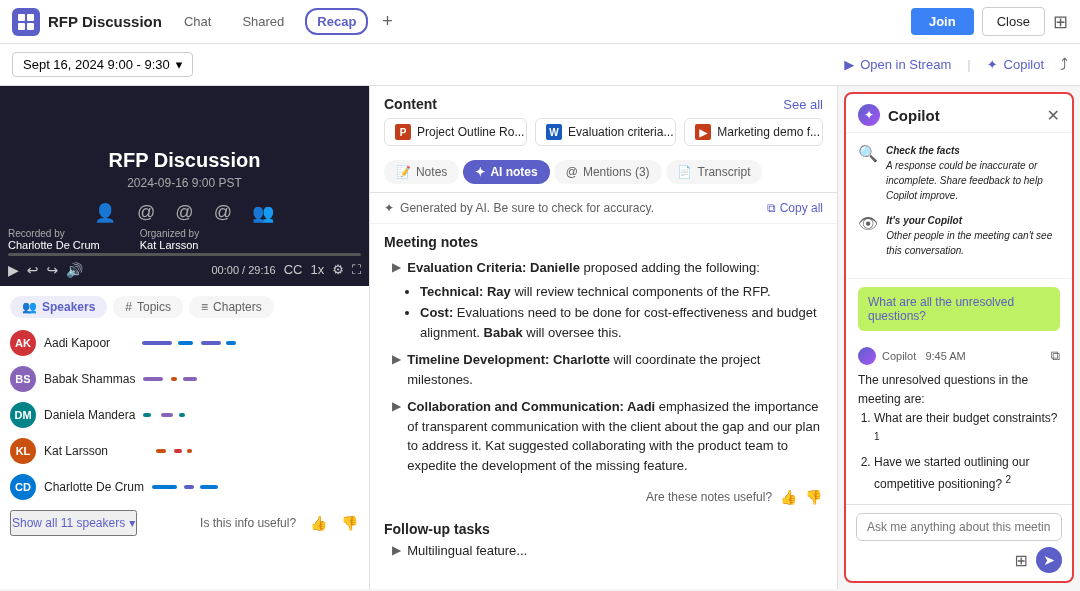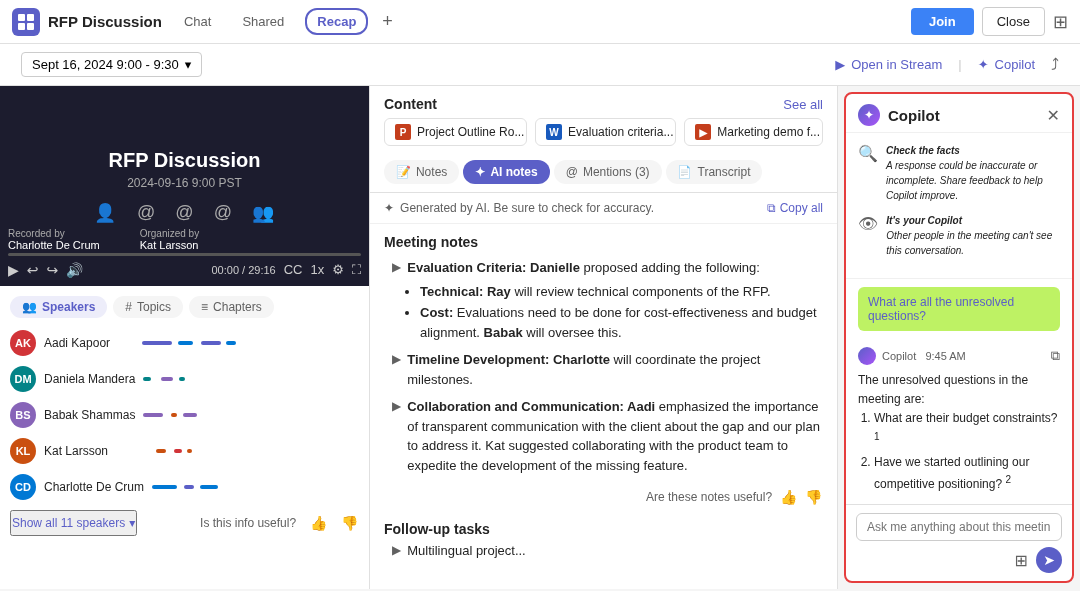--- a/index.html
+++ b/index.html
@@ -19,7 +19,7 @@
     .grid-icon { color: #616161; font-size: 18px; cursor: pointer; }
 
     
-    .sub-header { display: flex; align-items: center; padding: 8px 21px; background: #fff; border-bottom: 1px solid #e0e0e0; gap: 12px; }
+    .sub-header { display: flex; align-items: center; padding: 8px 12px; background: #fff; border-bottom: 1px solid #e0e0e0; gap: 12px; }
     .date-btn { display: flex; align-items: center; gap: 6px; border: 1px solid #ccc; border-radius: 4px; padding: 4px 10px; font-size: 13px; cursor: pointer; background: #fff; }
     .sub-header-right { margin-left: auto; display: flex; gap: 16px; align-items: center; }
     .stream-btn, .copilot-btn { display: flex; align-items: center; gap: 6px; font-size: 13px; color: #5b5fc7; cursor: pointer; background: none; border: none; }

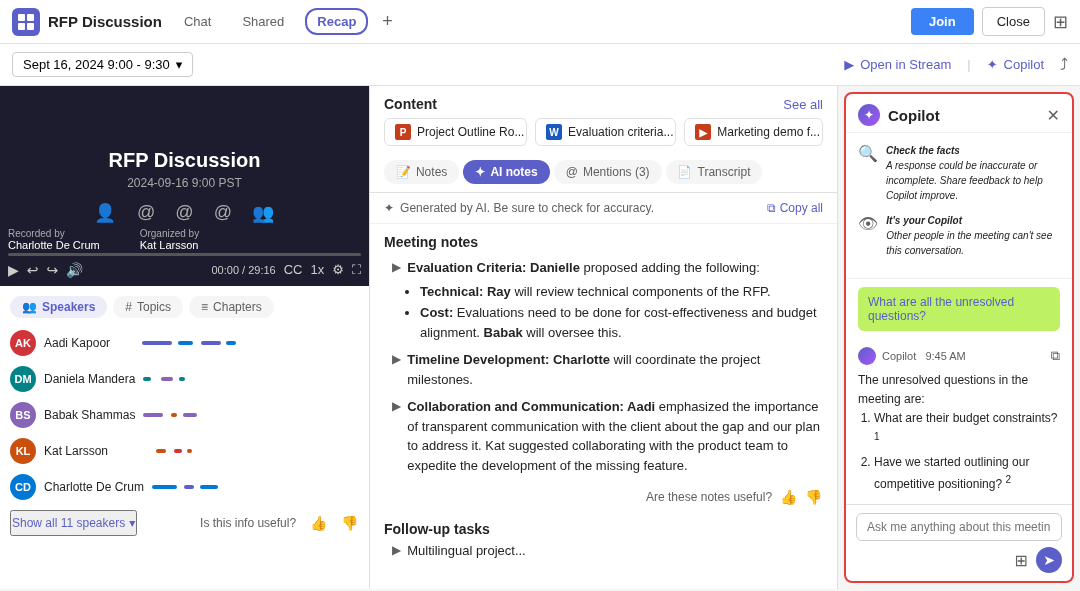--- a/index.html
+++ b/index.html
@@ -239,21 +239,21 @@
         </div>
       </div>
       <div class="speaker-row">
+        <div class="speaker-avatar" style="background:#8764b8;">BS</div>
+        <span class="speaker-name">Babak Shammas</span>
+        <div class="speaker-bars">
+          <div class="bar" style="width:20px;background:#8764b8;"></div>
+          <div class="bar" style="width:6px;background:#ca5010;margin-left:6px;"></div>
+          <div class="bar" style="width:14px;background:#8764b8;margin-left:4px;"></div>
+        </div>
+      </div>
+      <div class="speaker-row">
         <div class="speaker-avatar" style="background:#038387;">DM</div>
         <span class="speaker-name">Daniela Mandera</span>
         <div class="speaker-bars">
           <div class="bar" style="width:8px;background:#038387;"></div>
           <div class="bar" style="width:12px;background:#8764b8;margin-left:8px;"></div>
           <div class="bar" style="width:6px;background:#038387;margin-left:4px;"></div>
-        </div>
-      </div>
-      <div class="speaker-row">
-        <div class="speaker-avatar" style="background:#8764b8;">BS</div>
-        <span class="speaker-name">Babak Shammas</span>
-        <div class="speaker-bars">
-          <div class="bar" style="width:20px;background:#8764b8;"></div>
-          <div class="bar" style="width:6px;background:#ca5010;margin-left:6px;"></div>
-          <div class="bar" style="width:14px;background:#8764b8;margin-left:4px;"></div>
         </div>
       </div>
       <div class="speaker-row">

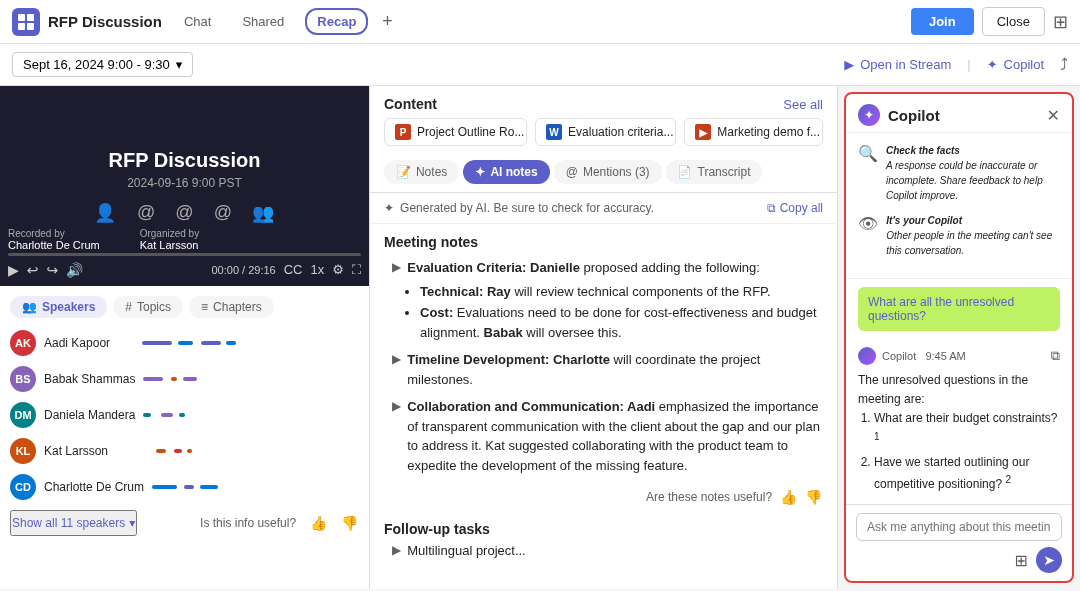--- a/index.html
+++ b/index.html
@@ -381,7 +381,7 @@
       <div class="notes-item">
         <div class="notes-collapse-row">
           <span class="collapse-icon">▶</span>
-          <span class="notes-text">Multilingual project...</span>
+          <span class="notes-text">Multilingual feature...</span>
         </div>
       </div>
     </div>

